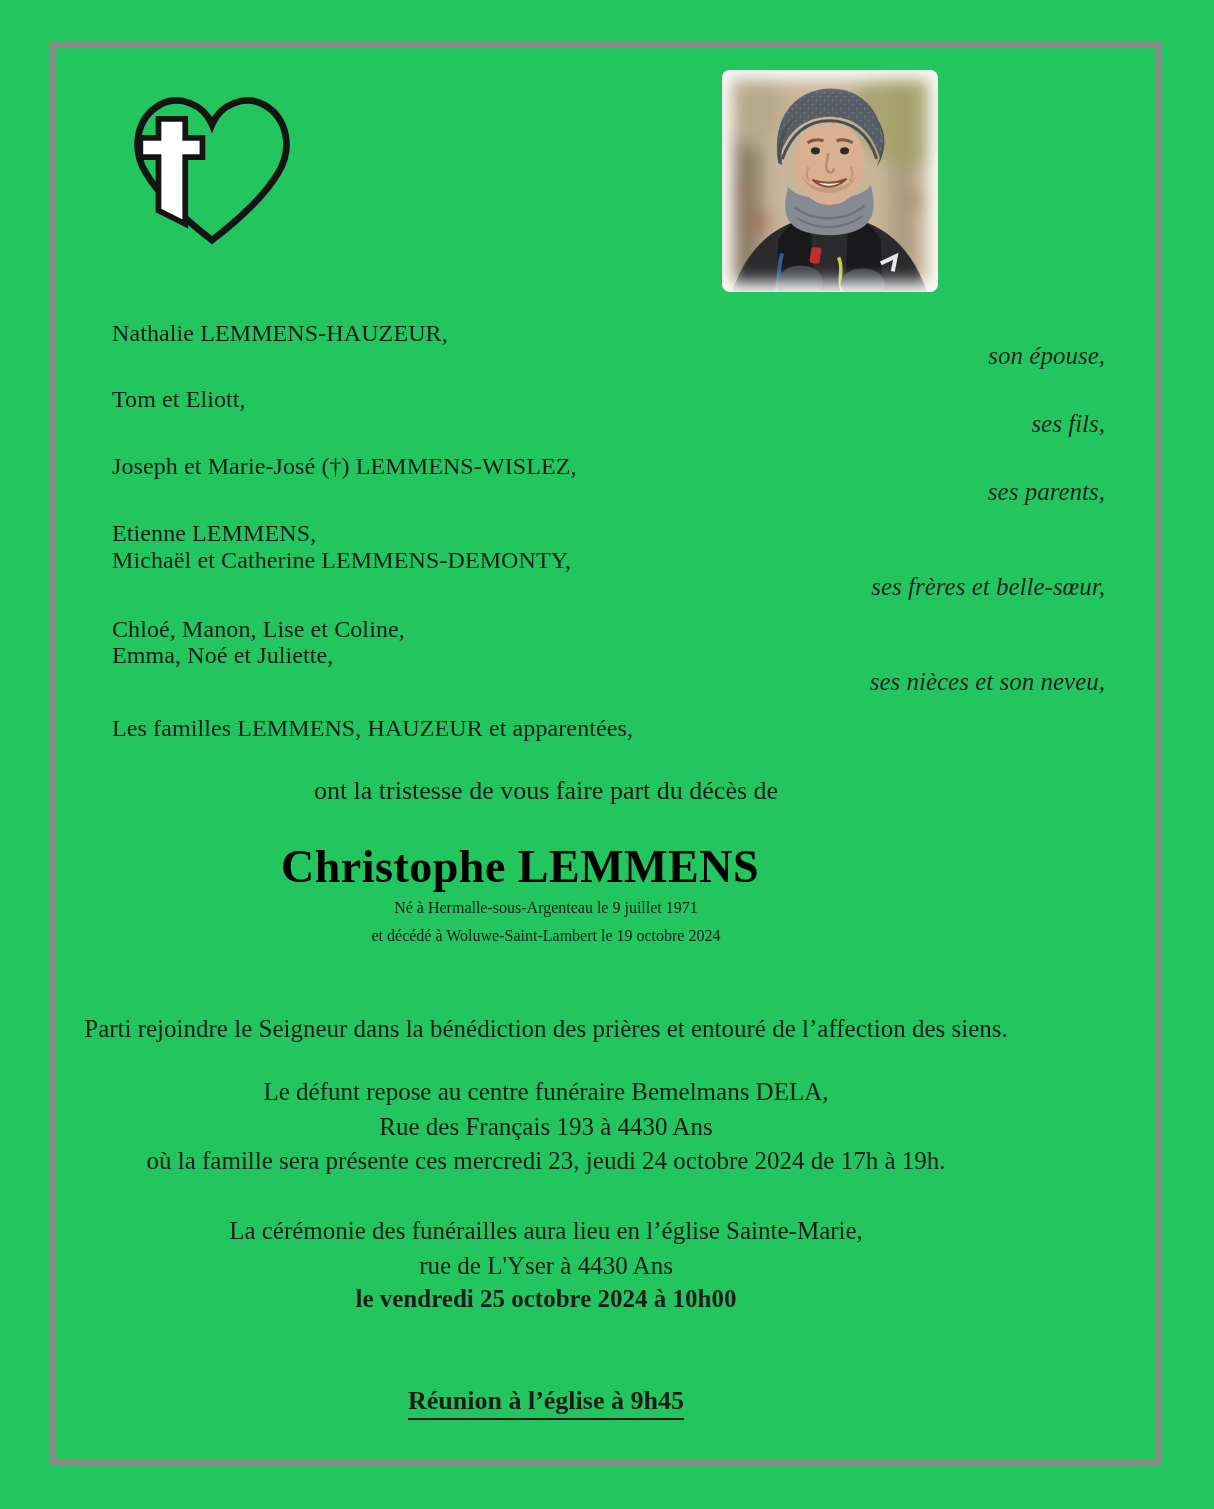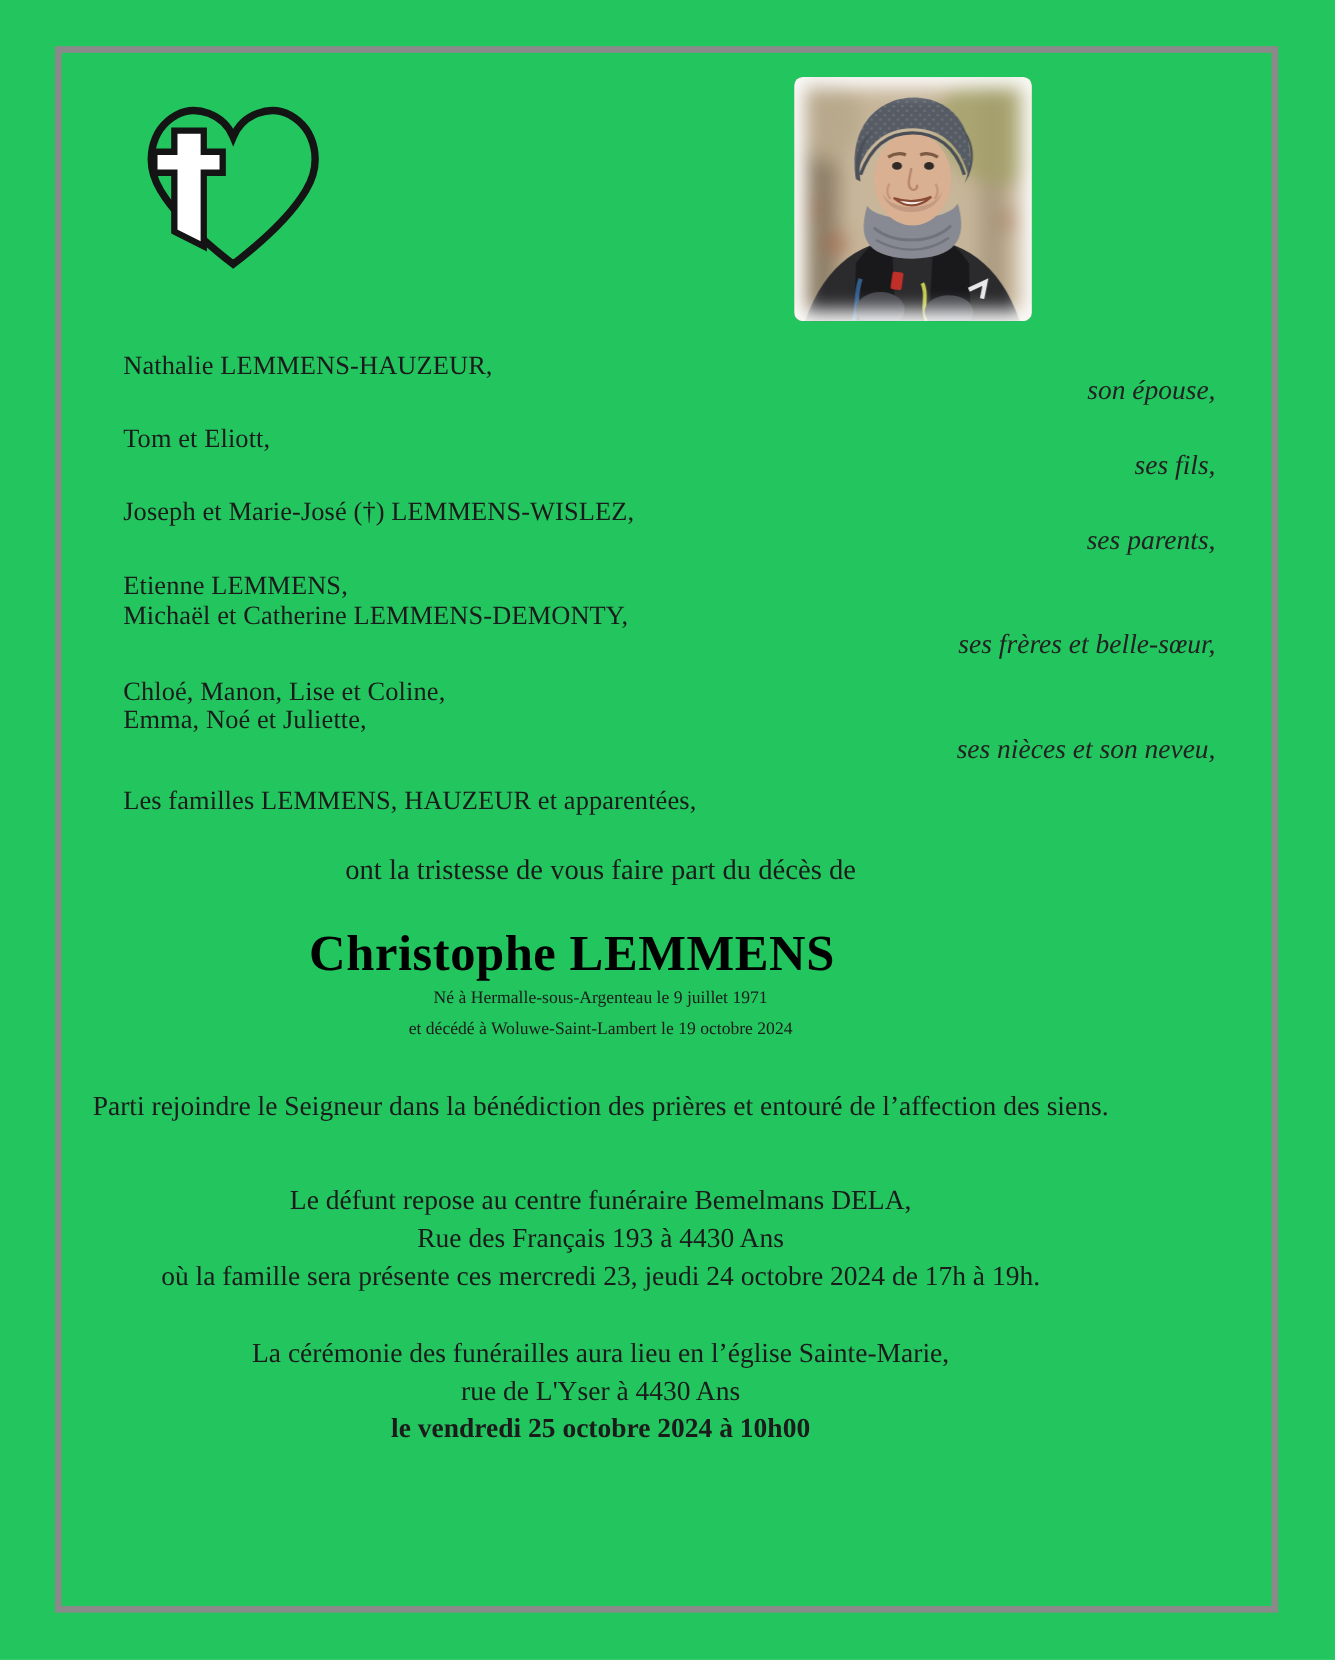--- a/index.html
+++ b/index.html
@@ -142,7 +142,7 @@
   <div class="line center sub" style="top:899px">Né à Hermalle-sous-Argenteau le 9 juillet 1971</div>
   <div class="line center sub" style="top:927px">et décédé à Woluwe-Saint-Lambert le 19 octobre 2024</div>
 
-  <div class="line center" style="top:993px">Parti rejoindre le Seigneur dans la bénédiction des prières et entouré de l’affection des siens.</div>
+  <div class="line center" style="top:1015px">Parti rejoindre le Seigneur dans la bénédiction des prières et entouré de l’affection des siens.</div>
 
   <div class="line center" style="top:1078px">Le défunt repose au centre funéraire Bemelmans DELA,</div>
   <div class="line center" style="top:1113px">Rue des Français 193 à 4430 Ans</div>

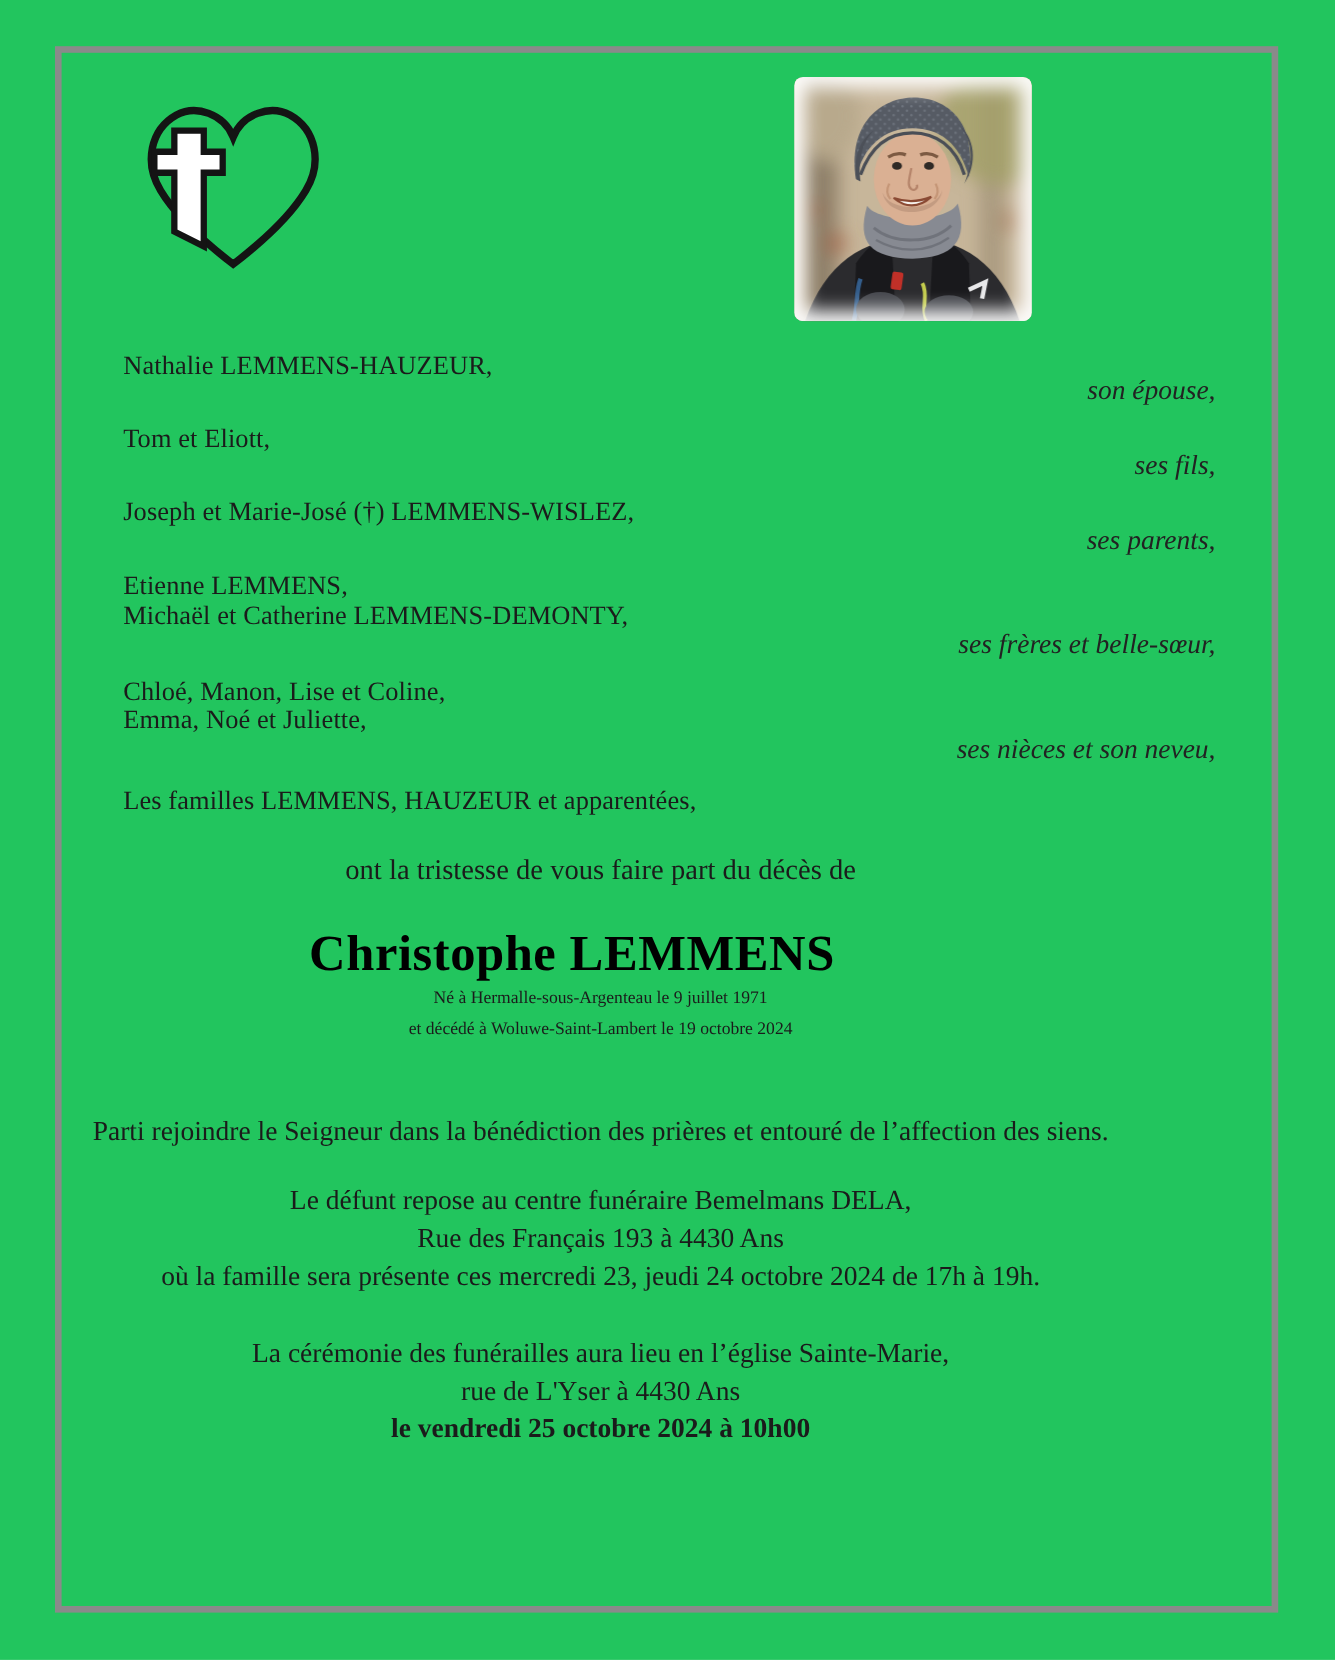--- a/index.html
+++ b/index.html
@@ -152,6 +152,9 @@
   <div class="line center" style="top:1252px">rue de L'Yser à 4430 Ans</div>
   <div class="line center bold" style="top:1285px">le vendredi 25 octobre 2024 à 10h00</div>
 
+  <div class="line center meeting" style="top:1386px">
+    <span>Réunion à l’église à 9h45</span>
+  </div>
 </div>
 
 </body></html>

